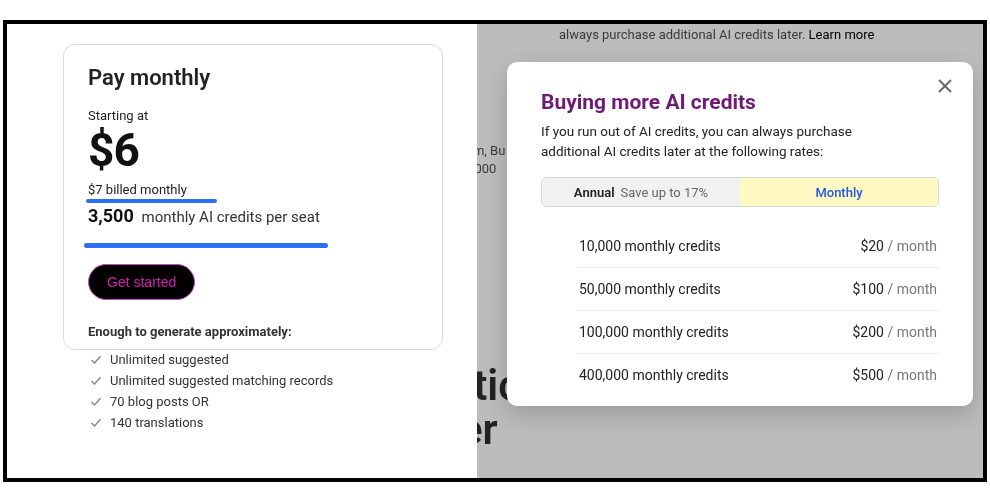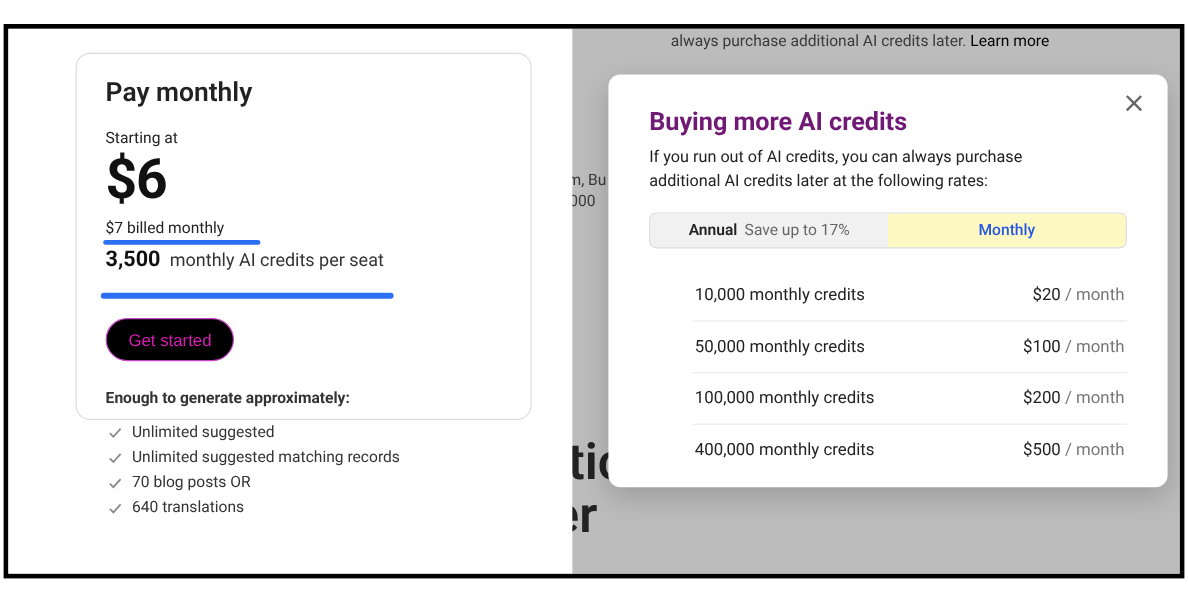--- a/index.html
+++ b/index.html
@@ -133,7 +133,7 @@
           <span class="chk"><svg viewBox="0 0 16 16">
                 <polyline points="2,8 6,12 14,3"></polyline>
               </svg></span>
-          <span>640 translations</span>
+          <span>140 translations</span>
         </li>
       </ul>
     </div>

